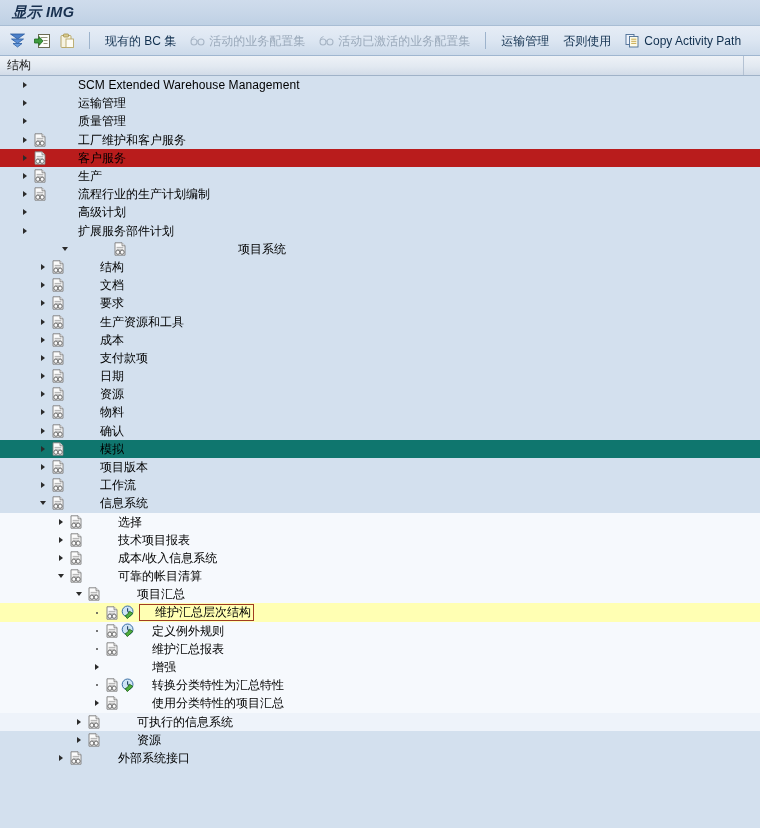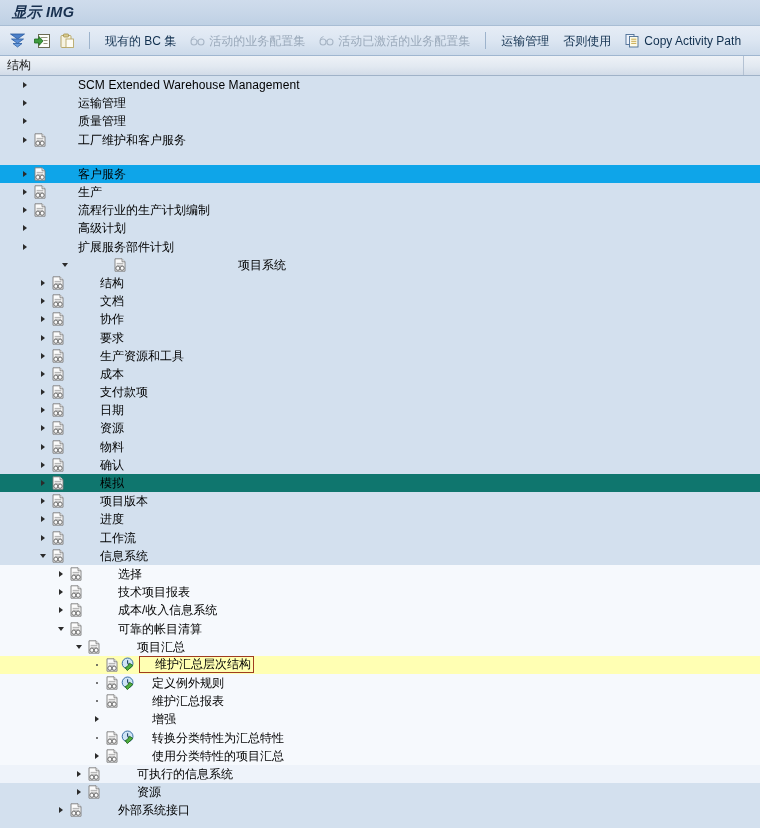--- a/index.html
+++ b/index.html
@@ -322,7 +322,7 @@
       <div class="actionicon empty"></div>
       <span class="label" style="padding-left: 13px;">工厂维护和客户服务</span>
     </div>
-    <div class="row" style="background: #0ea5e9; margin-top: 16px;">
+    <div class="row" style="background: #b91c1c;">
       <div class="indent" style="width: 18px;"></div>
       <div class="twisty collapsed"></div>
       <div class="docicon">

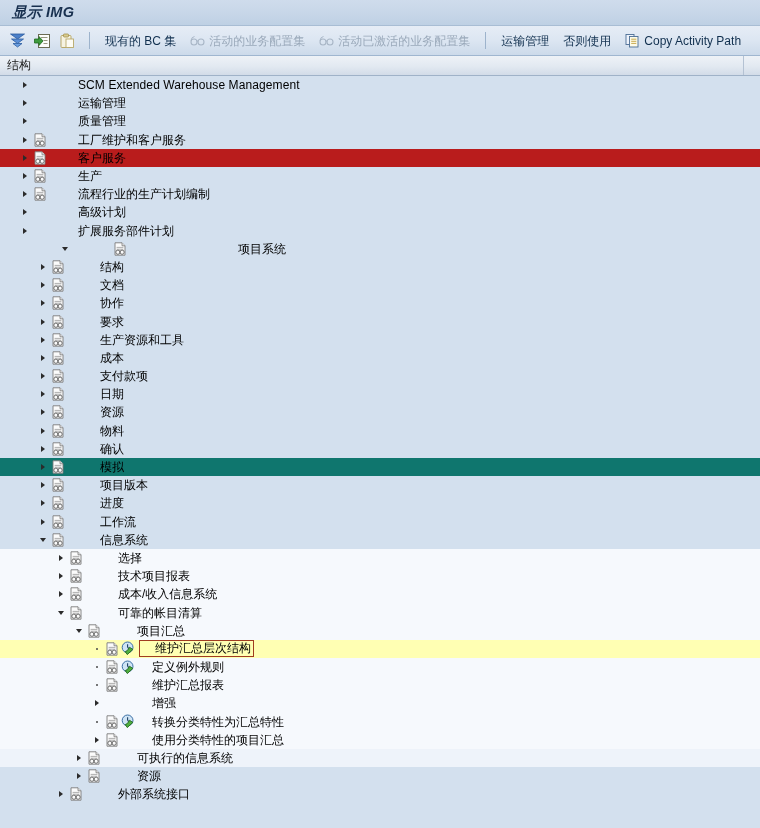--- a/index.html
+++ b/index.html
@@ -460,24 +460,6 @@
 </svg>
       </div>
       <div class="actionicon empty"></div>
-      <span class="label" style="padding-left: 17px;">协作</span>
-    </div>
-    <div class="row" style="background: rgb(211, 224, 238);">
-      <div class="indent" style="width: 36px;"></div>
-      <div class="twisty collapsed"></div>
-      <div class="docicon">
-        <svg width="14" height="14" viewBox="0 0 14 14">
-  <path d="M2 0.8 L9 0.8 L12 3.8 L12 13.2 L2 13.2 Z" fill="#fbfbfb" stroke="#7b7b7b" stroke-width="0.9"></path>
-  <path d="M9 0.8 L9 3.8 L12 3.8" fill="#e4e4e4" stroke="#7b7b7b" stroke-width="0.8"></path>
-  <line x1="3.6" y1="5.4" x2="10.4" y2="5.4" stroke="#9a9a9a" stroke-width="0.8"></line>
-  <line x1="3.6" y1="7.2" x2="10.4" y2="7.2" stroke="#9a9a9a" stroke-width="0.8"></line>
-  <circle cx="4.9" cy="10.2" r="2.1" fill="none" stroke="#5d5d5d" stroke-width="0.9"></circle>
-  <circle cx="9.1" cy="10.2" r="2.1" fill="none" stroke="#5d5d5d" stroke-width="0.9"></circle>
-  <line x1="7" y1="9.7" x2="7" y2="9.7" stroke="#5d5d5d" stroke-width="0.9"></line>
-  <path d="M6.7 9.9 Q7 9.3 7.3 9.9" fill="none" stroke="#5d5d5d" stroke-width="0.8"></path>
-</svg>
-      </div>
-      <div class="actionicon empty"></div>
       <span class="label" style="padding-left: 17px;">要求</span>
     </div>
     <div class="row" style="background: rgb(211, 224, 238);">

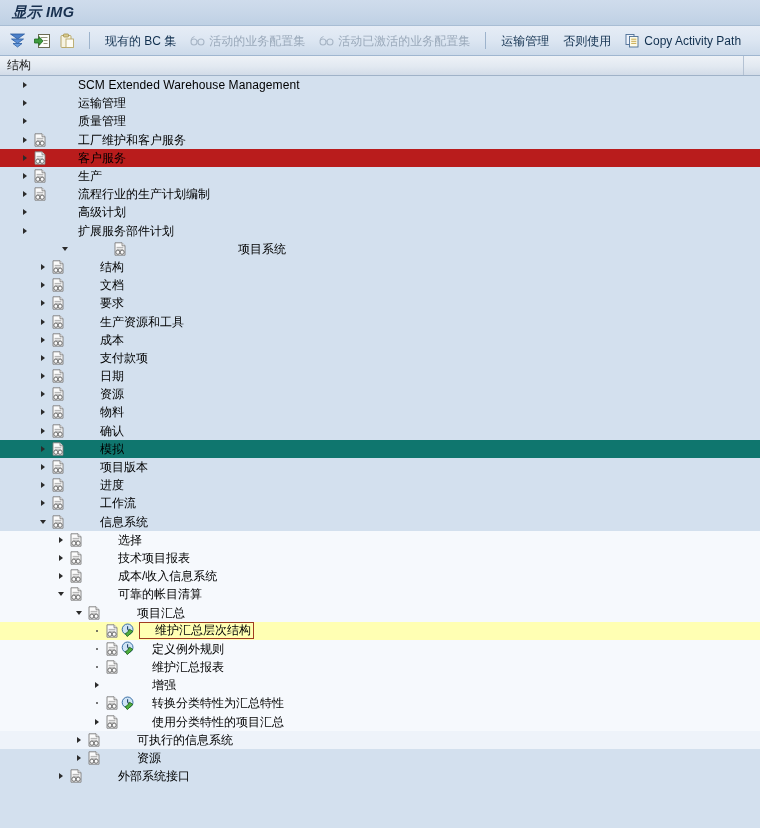--- a/index.html
+++ b/index.html
@@ -640,24 +640,6 @@
 </svg>
       </div>
       <div class="actionicon empty"></div>
-      <span class="label" style="padding-left: 17px;">进度</span>
-    </div>
-    <div class="row" style="background: rgb(211, 224, 238);">
-      <div class="indent" style="width: 36px;"></div>
-      <div class="twisty collapsed"></div>
-      <div class="docicon">
-        <svg width="14" height="14" viewBox="0 0 14 14">
-  <path d="M2 0.8 L9 0.8 L12 3.8 L12 13.2 L2 13.2 Z" fill="#fbfbfb" stroke="#7b7b7b" stroke-width="0.9"></path>
-  <path d="M9 0.8 L9 3.8 L12 3.8" fill="#e4e4e4" stroke="#7b7b7b" stroke-width="0.8"></path>
-  <line x1="3.6" y1="5.4" x2="10.4" y2="5.4" stroke="#9a9a9a" stroke-width="0.8"></line>
-  <line x1="3.6" y1="7.2" x2="10.4" y2="7.2" stroke="#9a9a9a" stroke-width="0.8"></line>
-  <circle cx="4.9" cy="10.2" r="2.1" fill="none" stroke="#5d5d5d" stroke-width="0.9"></circle>
-  <circle cx="9.1" cy="10.2" r="2.1" fill="none" stroke="#5d5d5d" stroke-width="0.9"></circle>
-  <line x1="7" y1="9.7" x2="7" y2="9.7" stroke="#5d5d5d" stroke-width="0.9"></line>
-  <path d="M6.7 9.9 Q7 9.3 7.3 9.9" fill="none" stroke="#5d5d5d" stroke-width="0.8"></path>
-</svg>
-      </div>
-      <div class="actionicon empty"></div>
       <span class="label" style="padding-left: 17px;">工作流</span>
     </div>
     <div class="row" style="background: rgb(211, 224, 238);">

